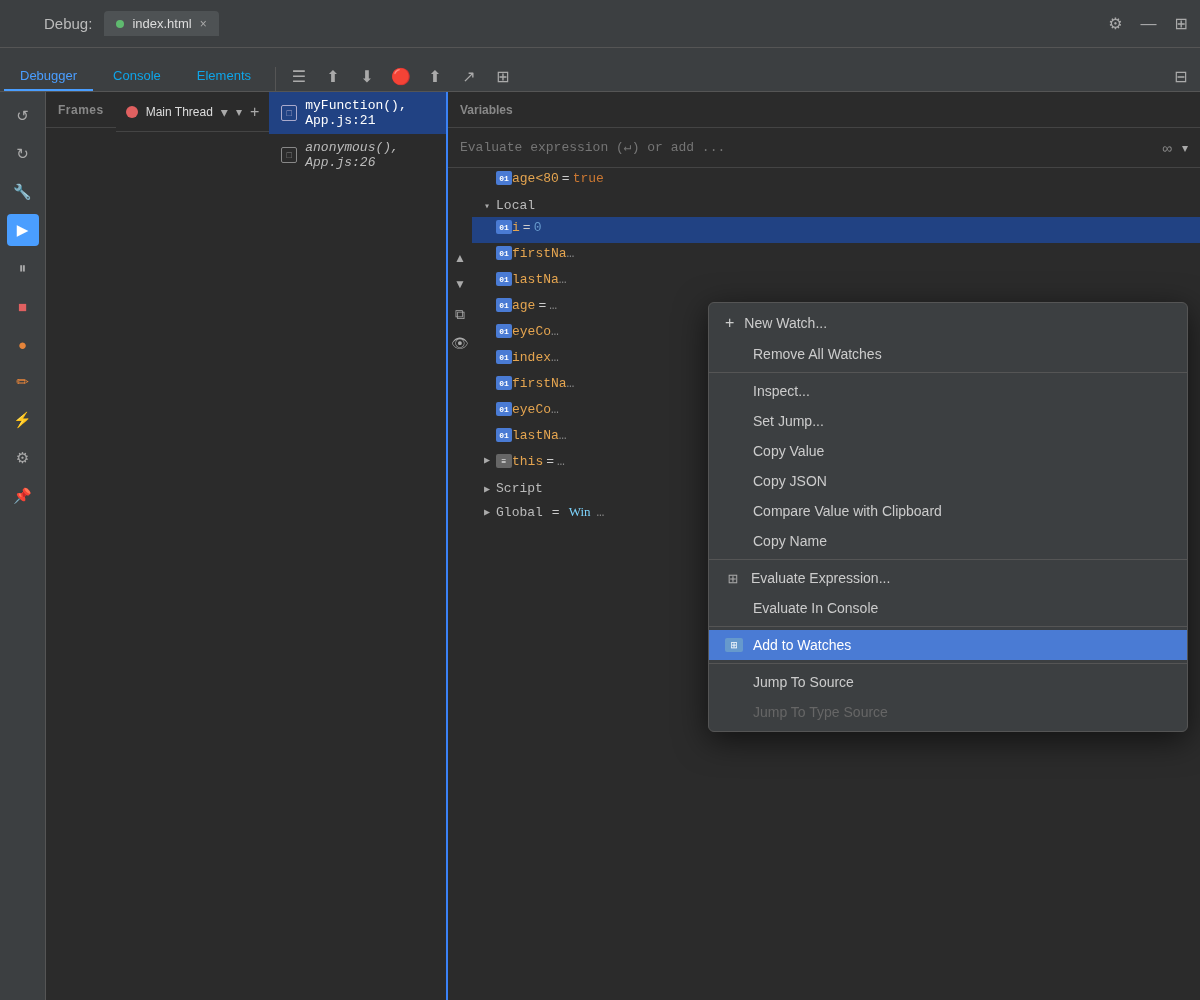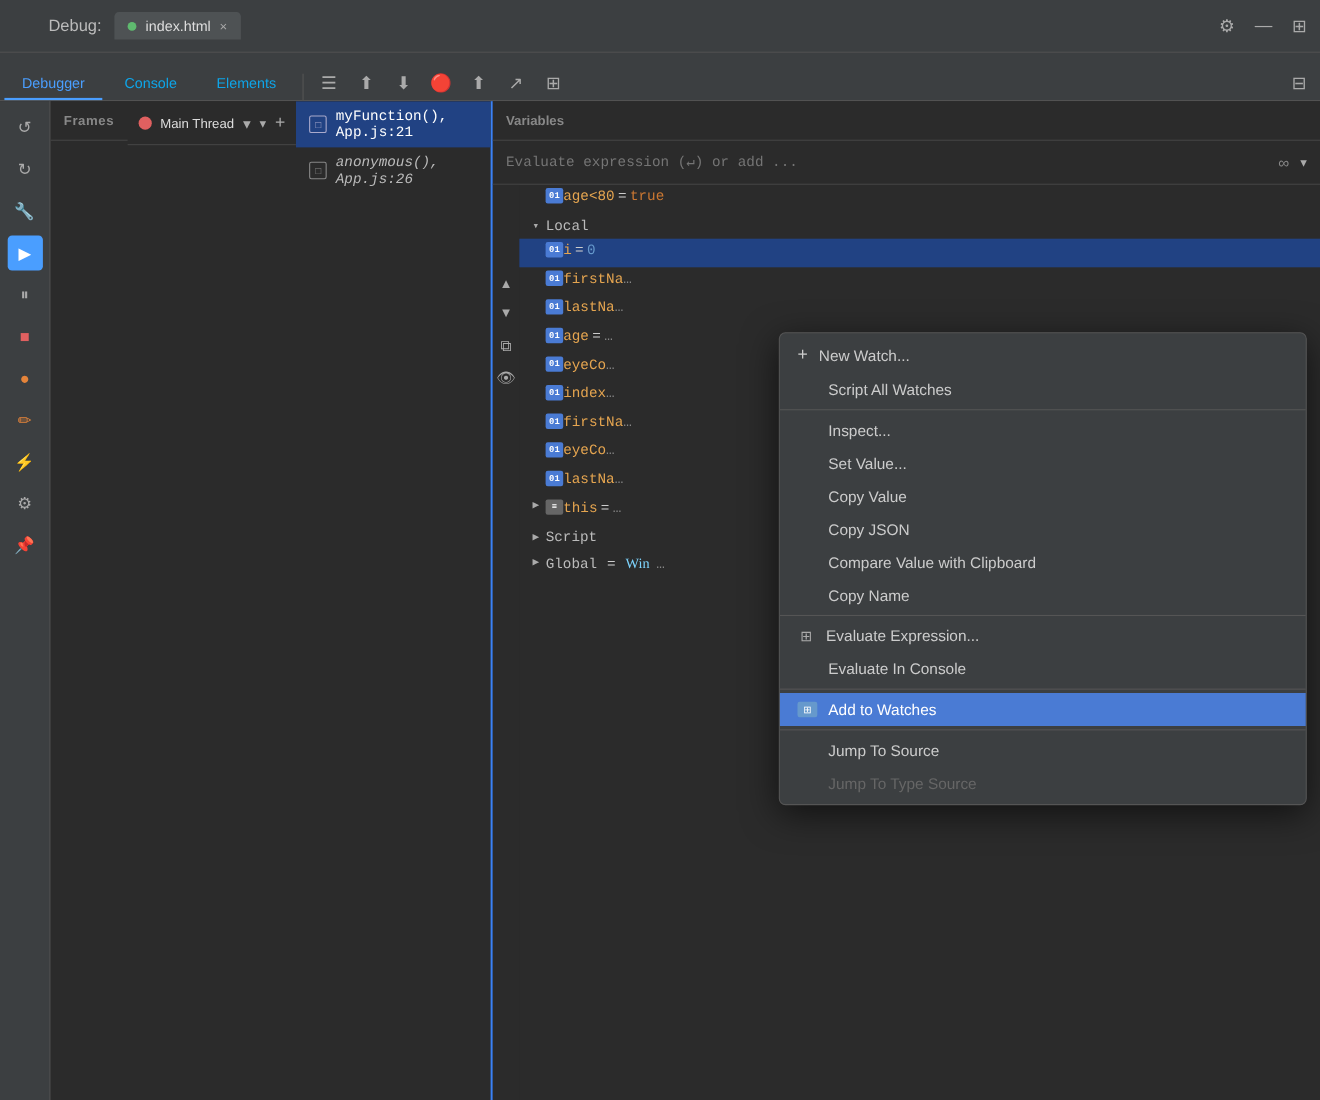--- a/index.html
+++ b/index.html
@@ -559,7 +559,7 @@
       <div class="ctx-item">
         <div class="ctx-item-left">
           <span style="width:18px"></span>
-          <span>Script All Watches</span>
+          <span>Remove All Watches</span>
         </div>
         <span class="ctx-shortcut"></span>
       </div>

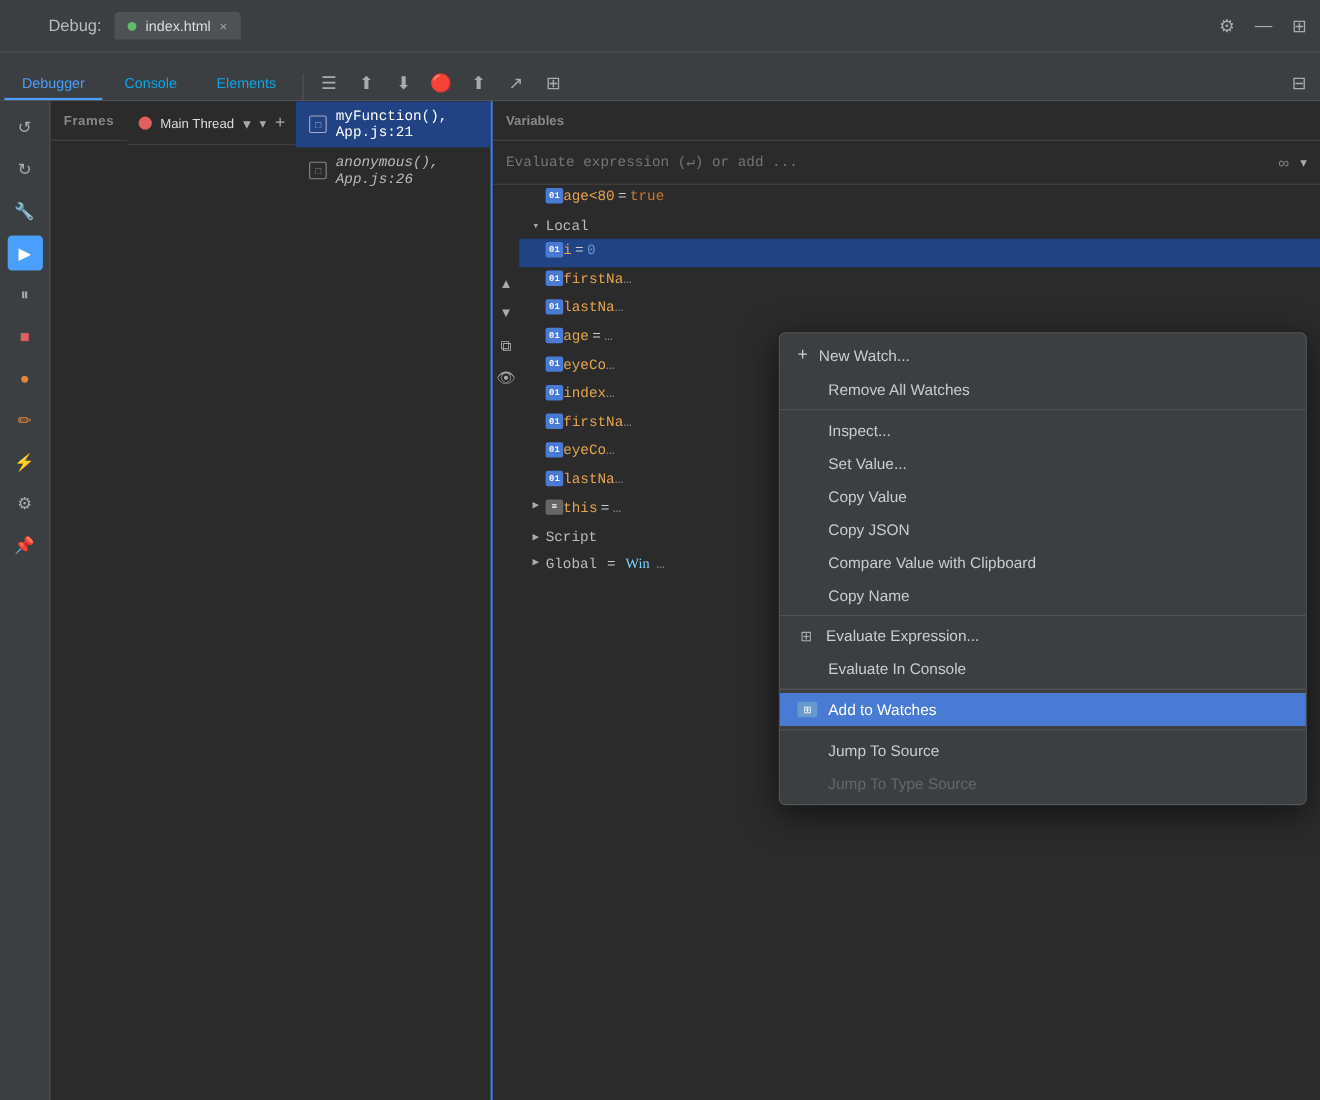--- a/index.html
+++ b/index.html
@@ -577,7 +577,7 @@
       <div class="ctx-item">
         <div class="ctx-item-left">
           <span style="width:18px"></span>
-          <span>Set Value...</span>
+          <span>Set Jump...</span>
         </div>
 
       </div>

